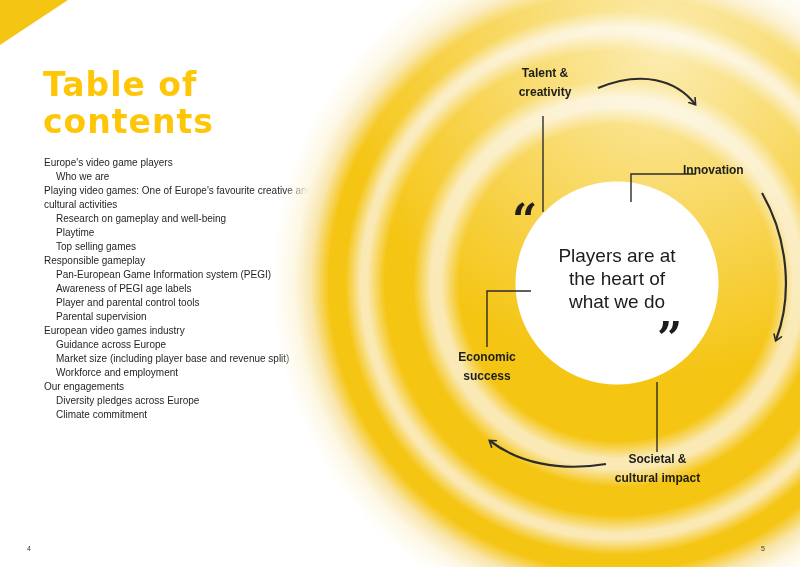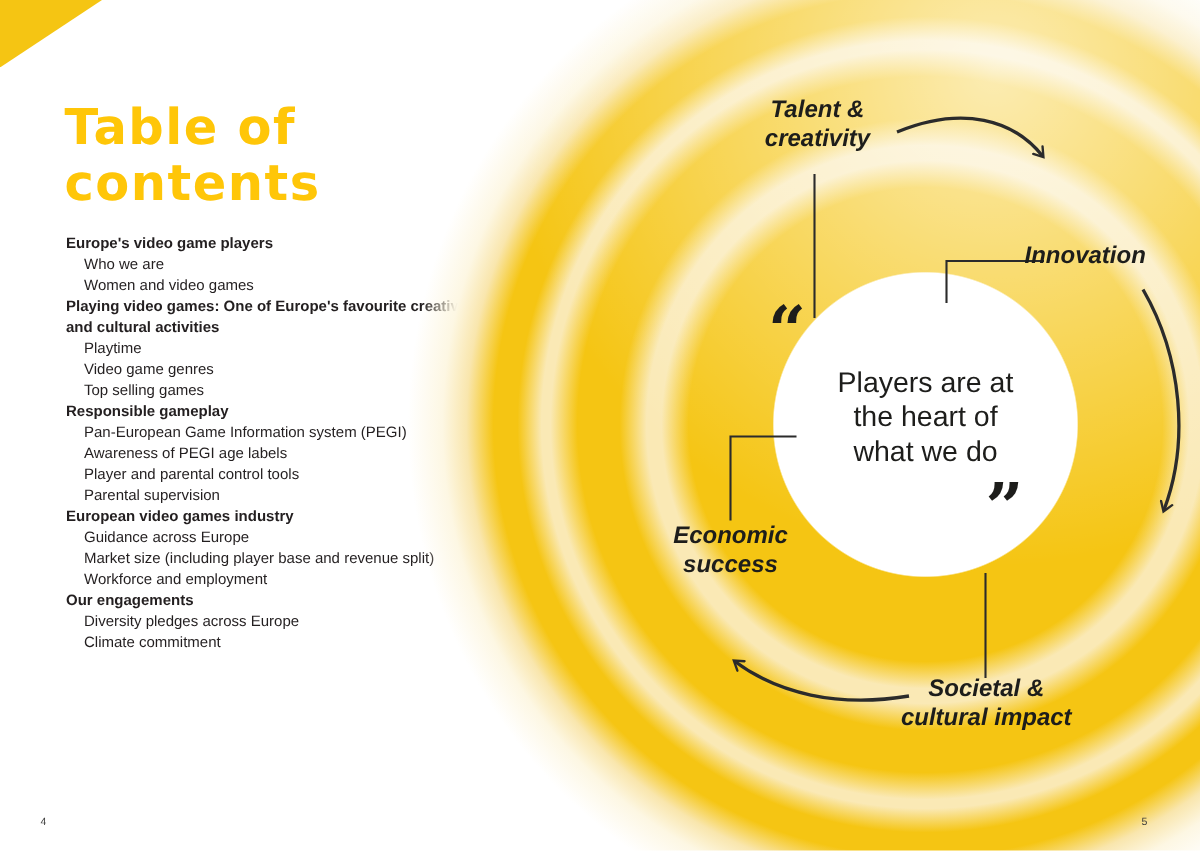--- a/index.html
+++ b/index.html
@@ -52,8 +52,8 @@
   svg.overlay{position:absolute;inset:0;pointer-events:none;}
 
   .diag-label{
-    position:absolute;font-weight:bold;font-size:16px;line-height:19px;
-    color:#1d1d1b;white-space:pre-line;text-align:center;font-style:italic;
+    position:absolute;font-weight:bold;font-size:12px;line-height:19px;
+    color:#1d1d1b;white-space:pre-line;text-align:center;
   }
   .label-talent{left:478px;top:64px;width:134px;}
   .label-innovation{left:683px;top:161px;width:110px;text-align:left;}

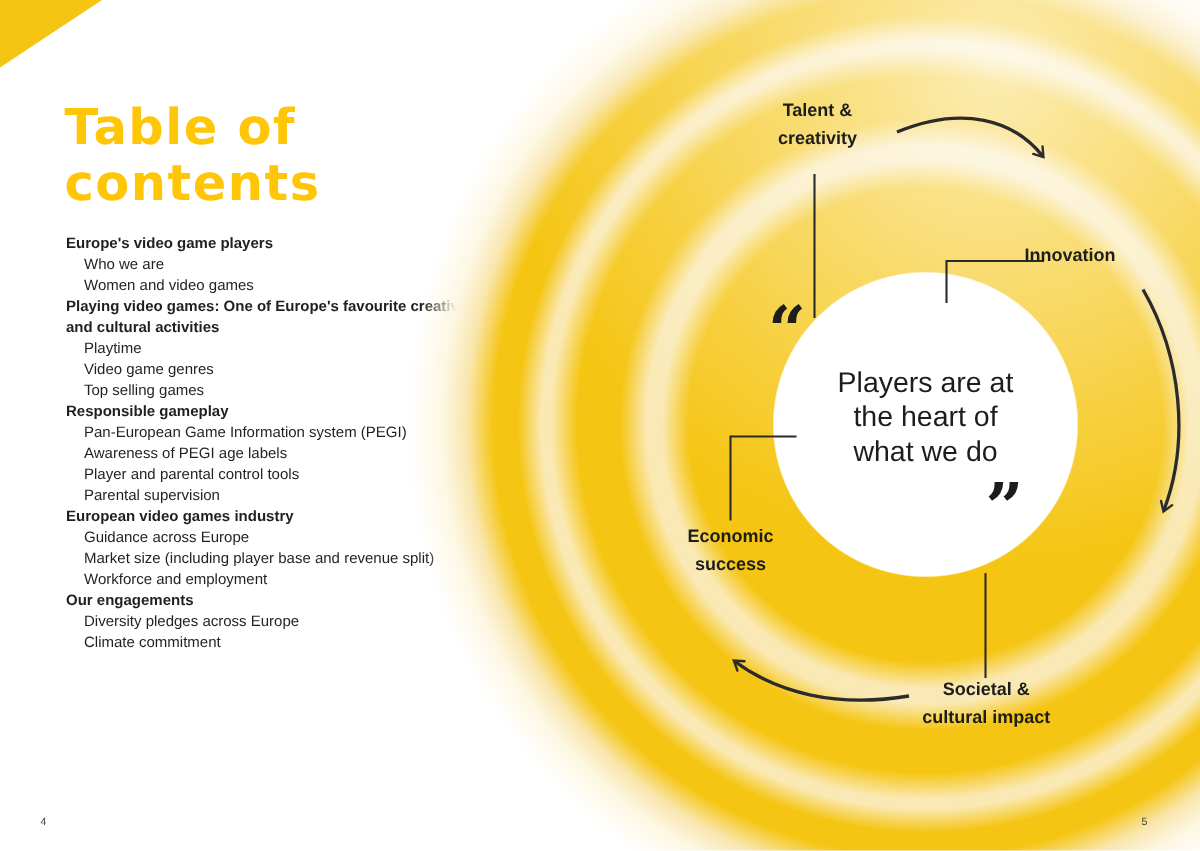--- a/index.html
+++ b/index.html
@@ -24,7 +24,7 @@
   }
   .toc-list{position:absolute;left:44px;top:156px;width:306px;}
   .toc-row{display:flex;align-items:flex-end;font-size:10px;line-height:14px;}
-  .toc-row.head{font-weight:bold;}
+  .toc-row.head{font-weight:normal;}
   .toc-row.sub .toc-label{padding-left:12px;}
   .toc-label{flex:1;}
   .toc-page{width:20px;text-align:right;}

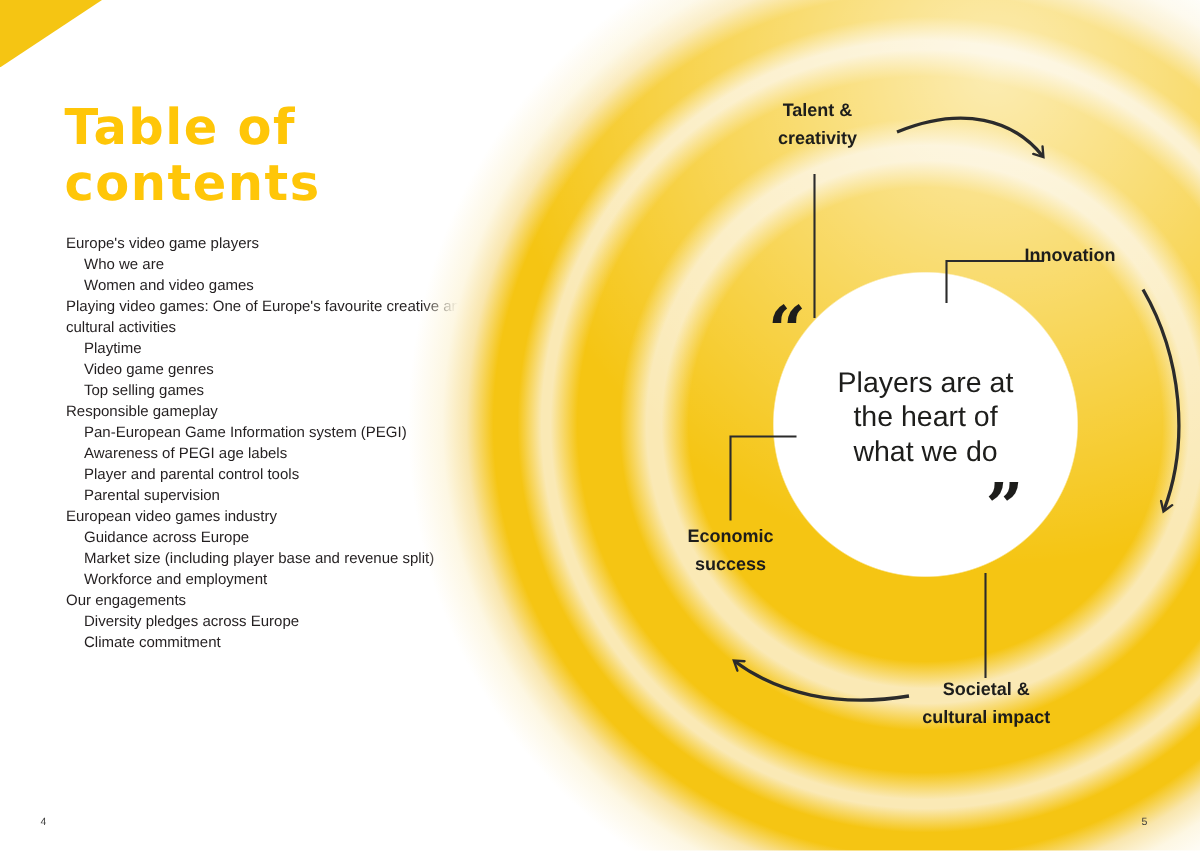--- a/index.html
+++ b/index.html
@@ -89,10 +89,6 @@
         <div class="toc-row sub">
           <span class="toc-label">Who we are</span>
           <span class="toc-page">7</span>
-        </div>
-        <div class="toc-row sub">
-          <span class="toc-label">Women and video games</span>
-          <span class="toc-page">9</span>
         </div>
         <div class="toc-row head">
           <span class="toc-label">Playing video games: One of Europe's favourite creative and cultural activities</span>

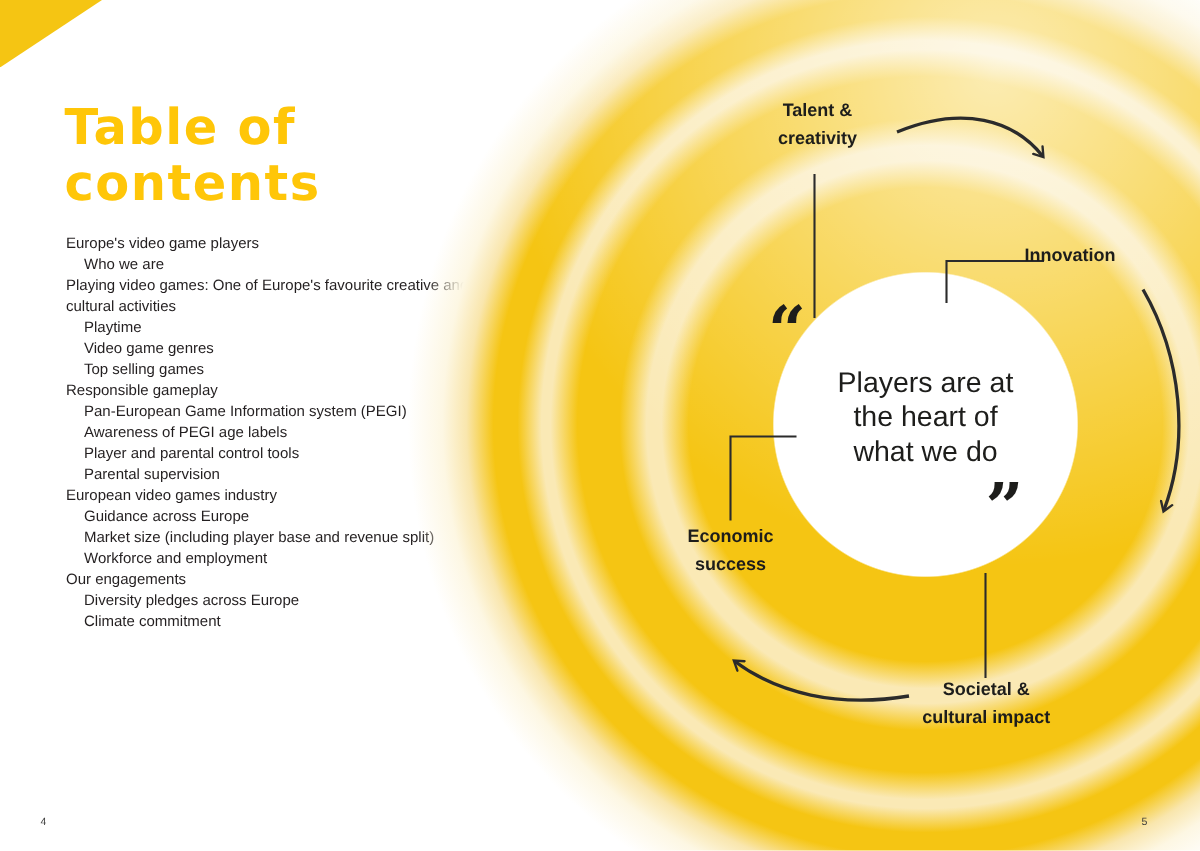--- a/index.html
+++ b/index.html
@@ -95,6 +95,10 @@
           <span class="toc-page">10</span>
         </div>
         <div class="toc-row sub">
+          <span class="toc-label">Research on gameplay and well-being</span>
+          <span class="toc-page">11</span>
+        </div>
+        <div class="toc-row sub">
           <span class="toc-label">Playtime</span>
           <span class="toc-page">12</span>
         </div>

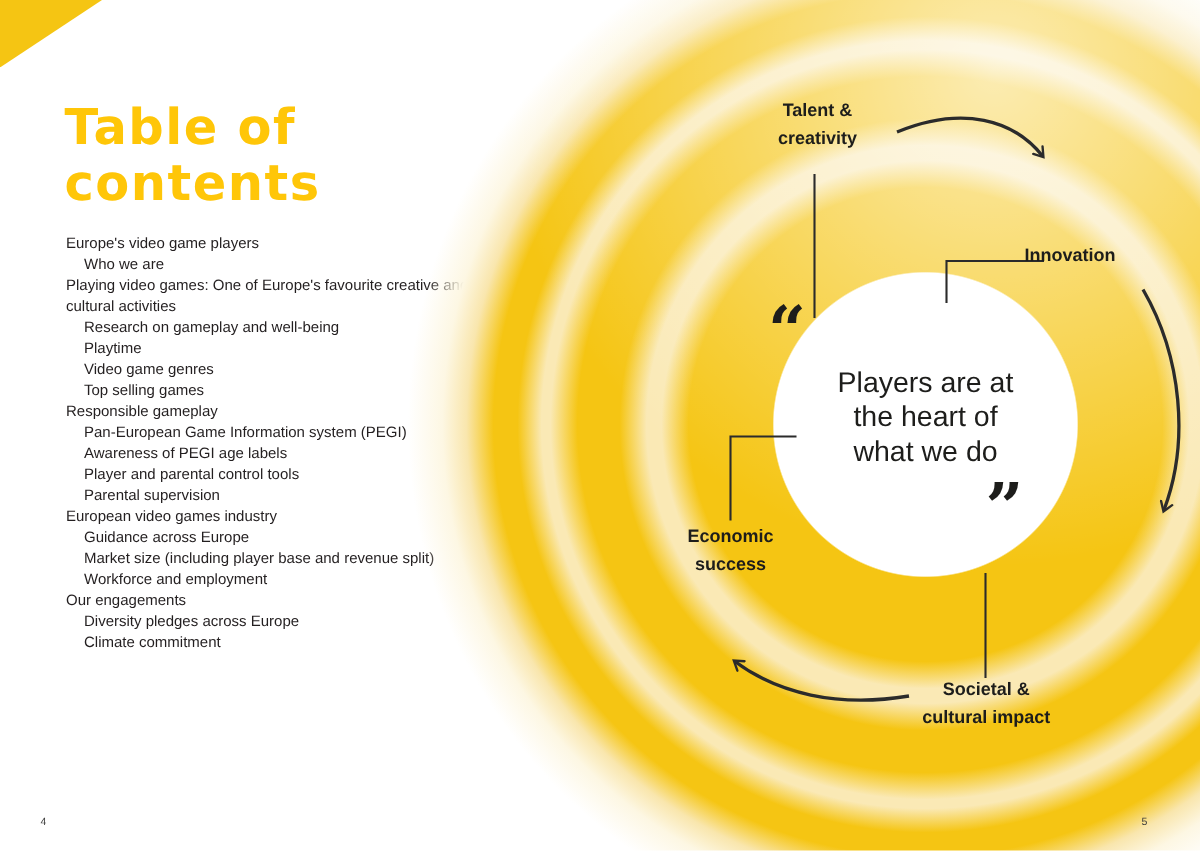--- a/index.html
+++ b/index.html
@@ -103,10 +103,6 @@
           <span class="toc-page">12</span>
         </div>
         <div class="toc-row sub">
-          <span class="toc-label">Video game genres</span>
-          <span class="toc-page">13</span>
-        </div>
-        <div class="toc-row sub">
           <span class="toc-label">Top selling games</span>
           <span class="toc-page">15</span>
         </div>

